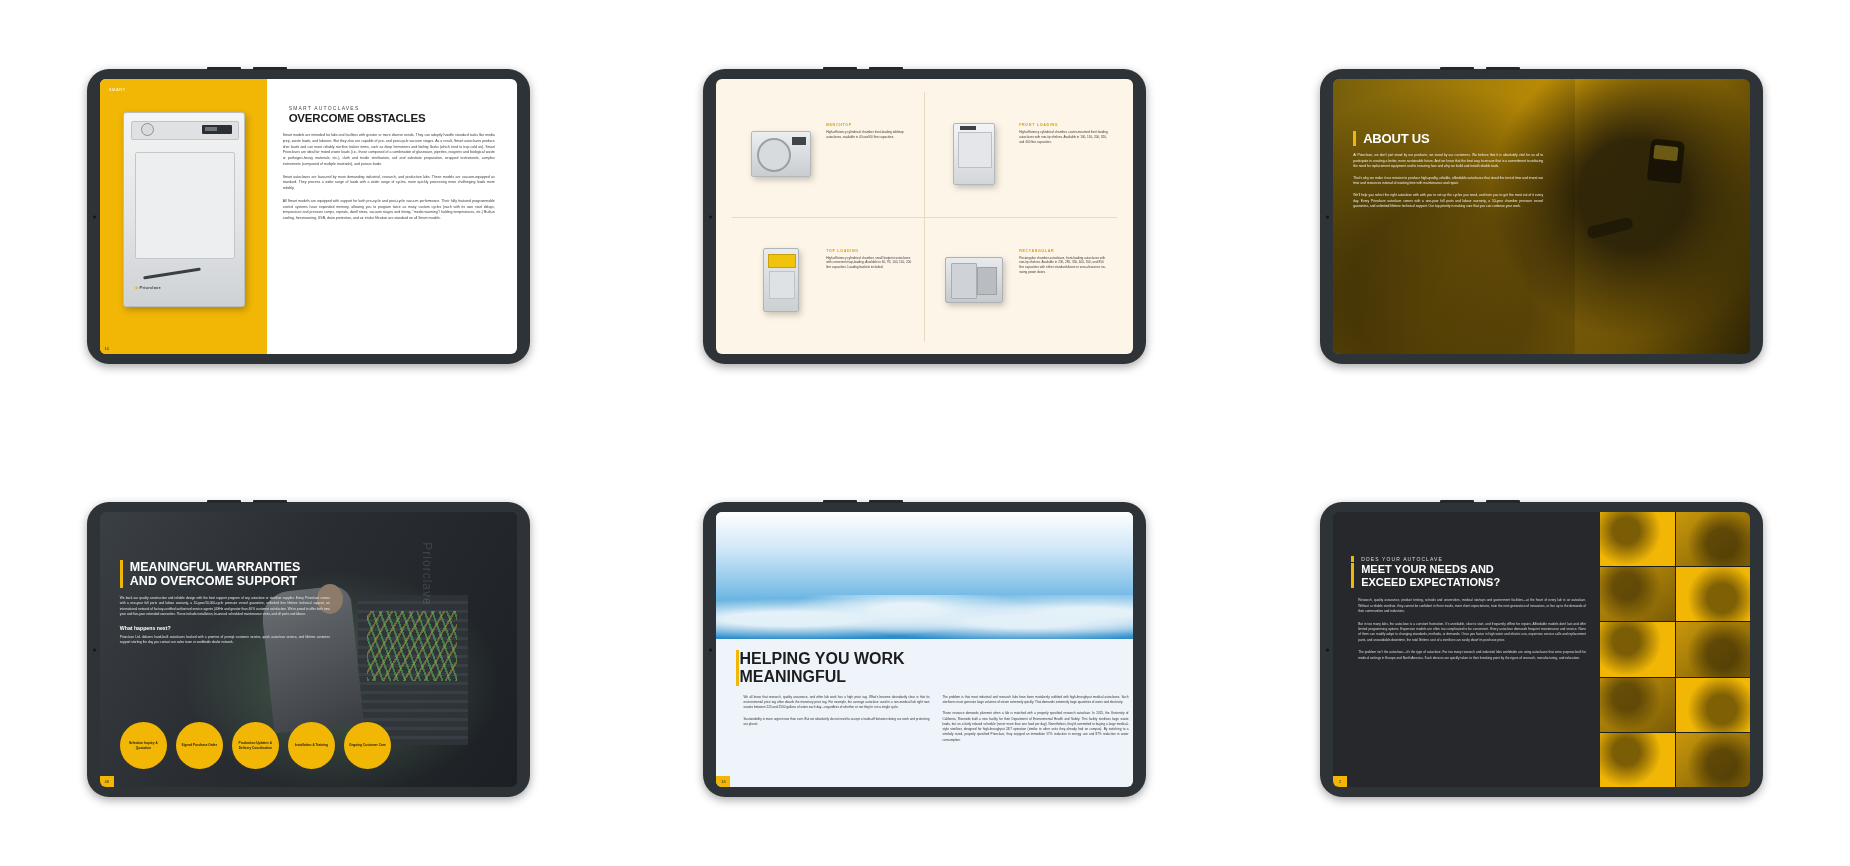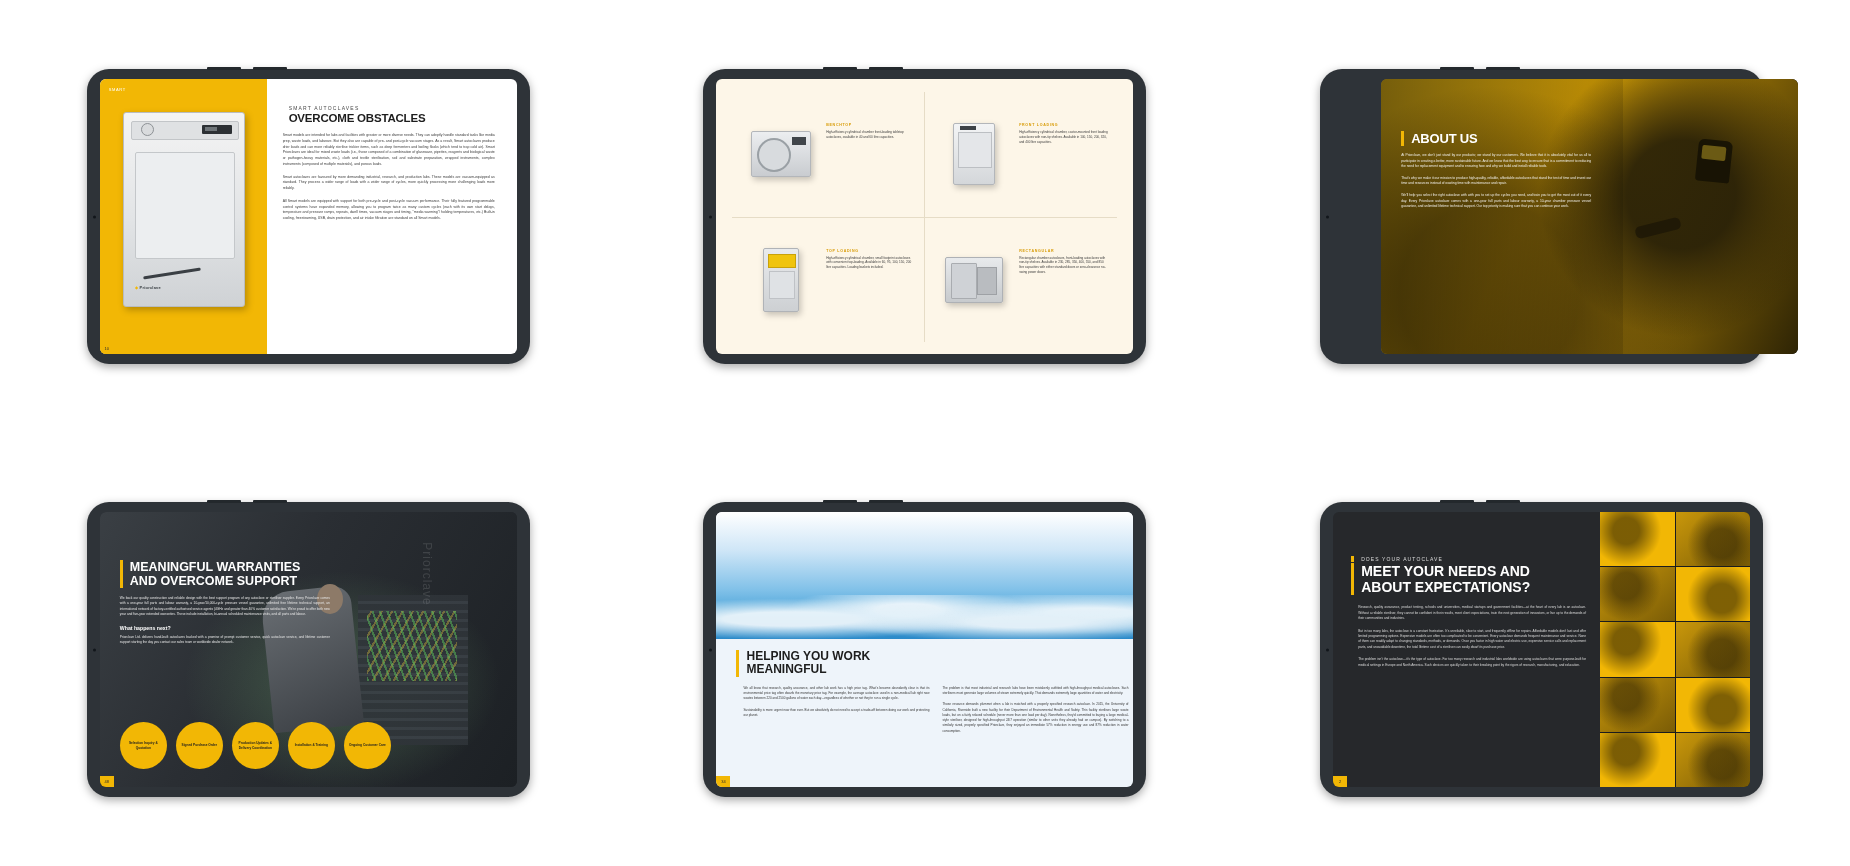--- a/index.html
+++ b/index.html
@@ -94,7 +94,7 @@
   .dev.d:after{content:"";position:absolute;right:5px;top:9px;width:18px;height:26px;background:#b9bcc0;border:1px solid #9ea1a5;}
 
   
-  .s3{position:relative;background:#0f172a;overflow:hidden;margin-left:48px;}
+  .s3{position:relative;background:#0f172a;overflow:hidden;}
   .s3 .photo{
     position:absolute;inset:0;
     background:

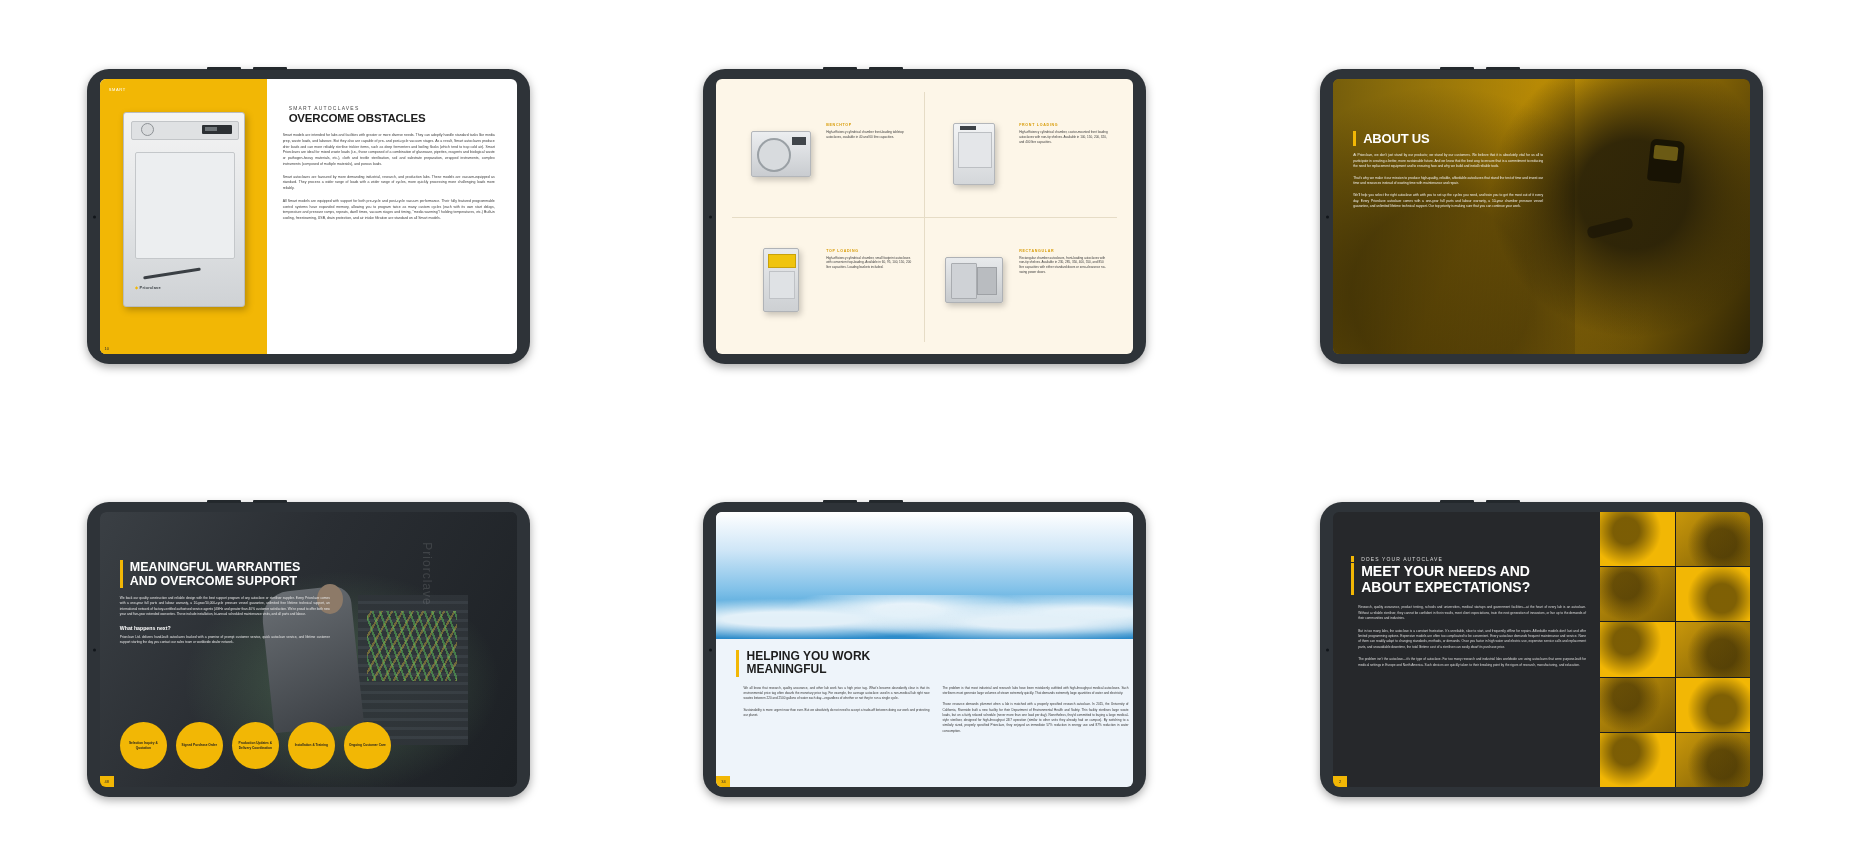--- a/index.html
+++ b/index.html
@@ -161,7 +161,7 @@
   .s6{position:relative;background:#26282b;display:flex;}
   .s6 .txtside{width:64%;padding:44px 14px 14px 18px;box-sizing:border-box;}
   .s6 h2{margin:0;font-size:5px;color:#dcdcdc;letter-spacing:1.1px;font-weight:normal;padding-left:7px;border-left:3px solid #f2b705;}
-  .s6 h1{margin:1px 0 10px 0;font-size:14px;color:#fff;line-height:1.15;padding-left:7px;border-left:3px solid #f2b705;}
+  .s6 h1{margin:1px 0 10px 0;font-size:11px;color:#fff;line-height:1.15;padding-left:7px;border-left:3px solid #f2b705;}
   .s6 p{margin:0 0 7px 0;font-size:3.2px;line-height:1.7;color:#dedede;text-align:justify;padding-left:7px;}
   .s6 .mosaic{width:36%;display:grid;grid-template-columns:1fr 1fr;grid-auto-rows:1fr;gap:1px;background:#1a1c1e;}
   .s6 .tile{background:#f2b705;position:relative;overflow:hidden;}

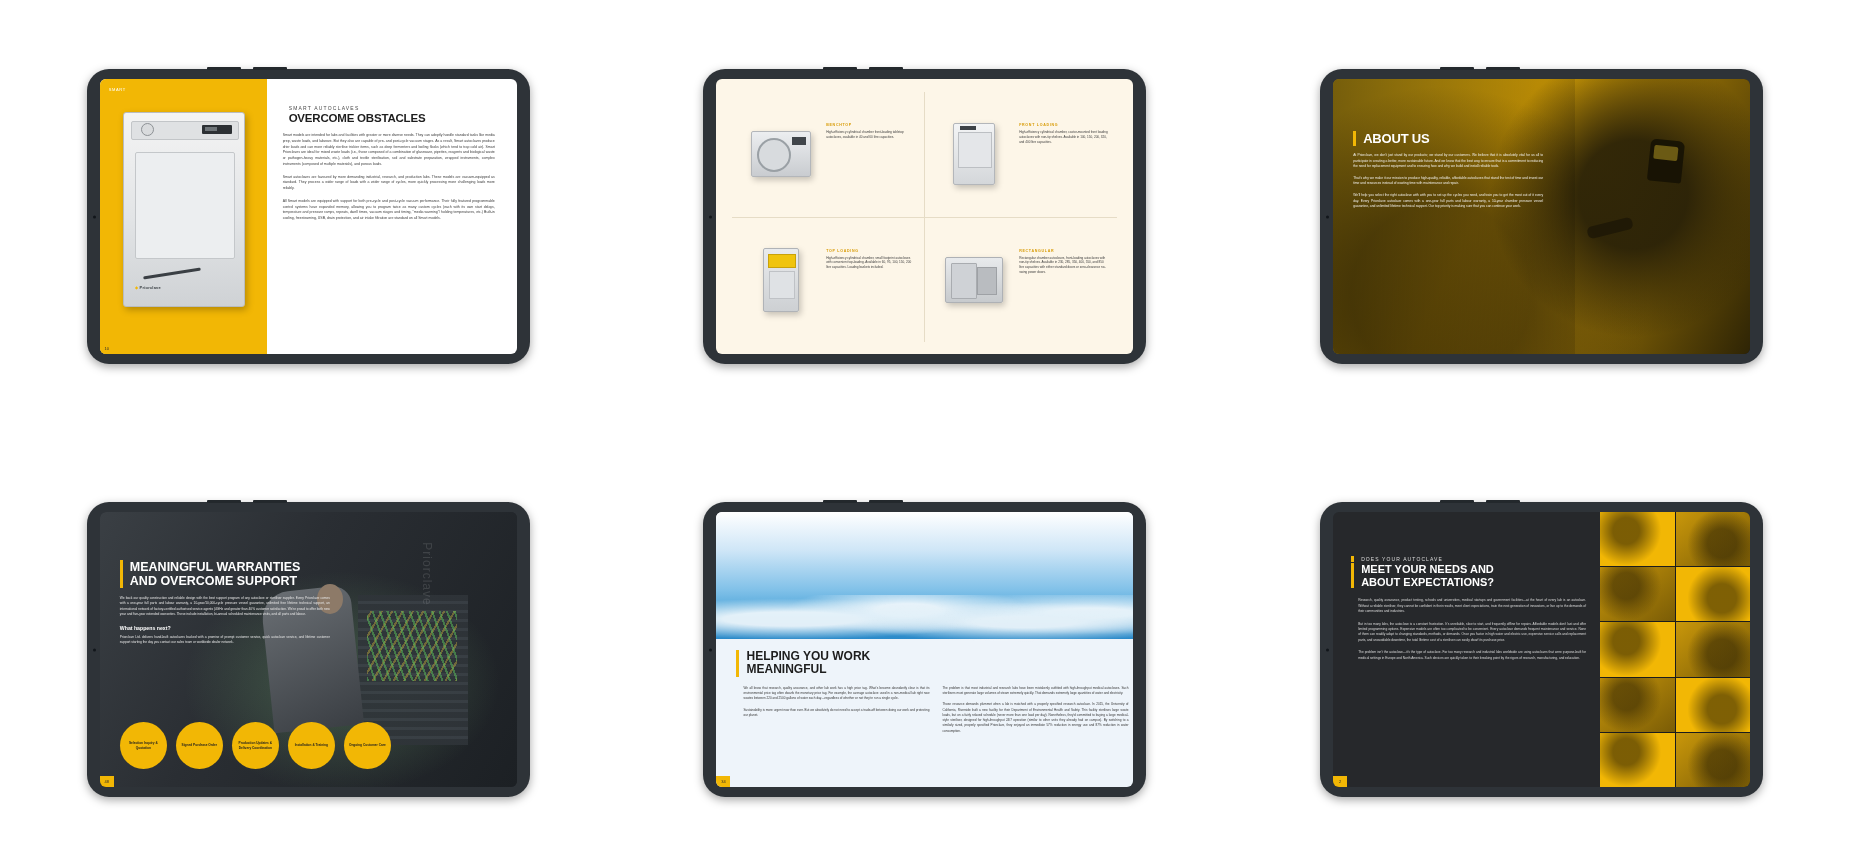--- a/index.html
+++ b/index.html
@@ -344,7 +344,7 @@
           <h2>DOES YOUR AUTOCLAVE</h2>
           <h1>
             <span>MEET YOUR NEEDS AND</span><br>
-            <span>ABOUT EXPECTATIONS?</span>
+            <span>EXCEED EXPECTATIONS?</span>
           </h1>
           <p>Research, quality assurance, product testing, schools and universities, medical startups and government facilities—at the heart of every lab is an autoclave. Without a reliable steriliser, they cannot be confident in their results, meet client expectations, train the next generation of innovators, or live up to the demands of their communities and industries.</p>
           <p>But in too many labs, the autoclave is a constant frustration. It's unreliable, slow to start, and frequently offline for repairs. Affordable models don't last and offer limited programming options. Expensive models are often too complicated to be convenient. Every autoclave demands frequent maintenance and service. None of them can readily adapt to changing standards, methods, or demands. Once you factor in high water and electric use, expensive service calls and replacement parts, and unavoidable downtime, the total lifetime cost of a steriliser can easily dwarf its purchase price.</p>

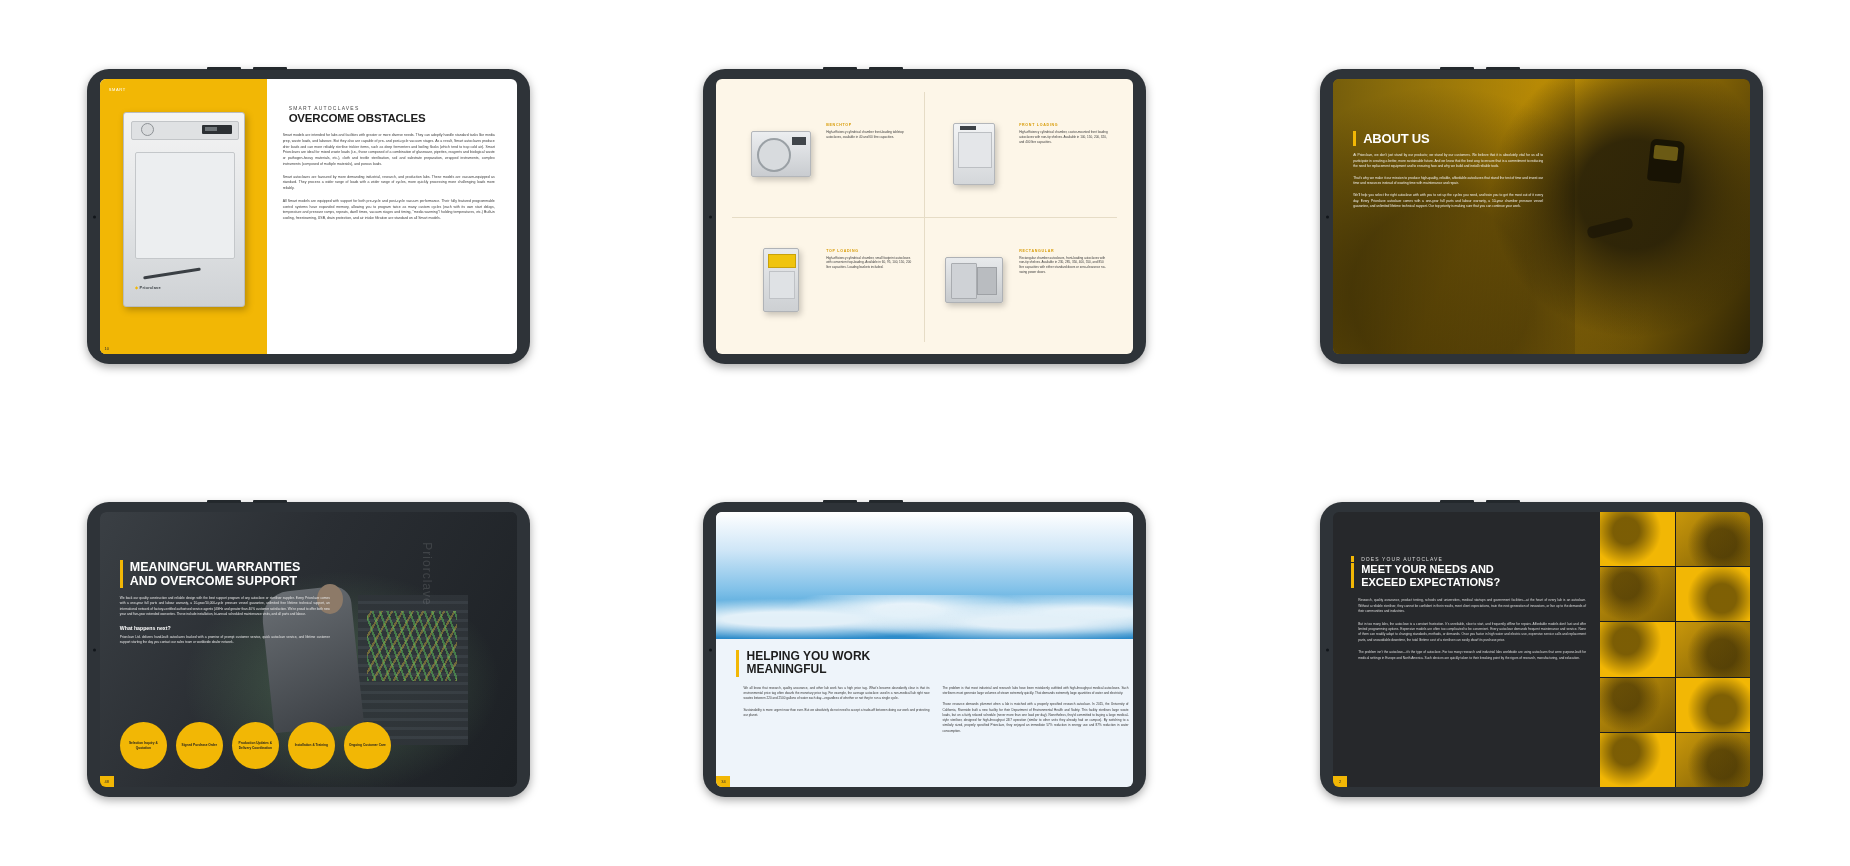--- a/index.html
+++ b/index.html
@@ -152,7 +152,7 @@
     opacity:.85;
   }
   .s5 .content{position:absolute;left:20px;top:50%;width:392px;}
-  .s5 h1{margin:0 0 9px 0;font-size:12px;color:#1d1d1d;line-height:1.14;padding-left:7px;border-left:3px solid #f2b705;}
+  .s5 h1{margin:0 0 9px 0;font-size:16px;color:#1d1d1d;line-height:1.14;border-left:3px solid #f2b705;}
   .s5 .cols{display:flex;gap:13px;padding-left:7px;}
   .s5 .cols div{width:50%;}
   .s5 p{margin:0 0 6px 0;font-size:3.1px;line-height:1.7;color:#353535;text-align:justify;}

